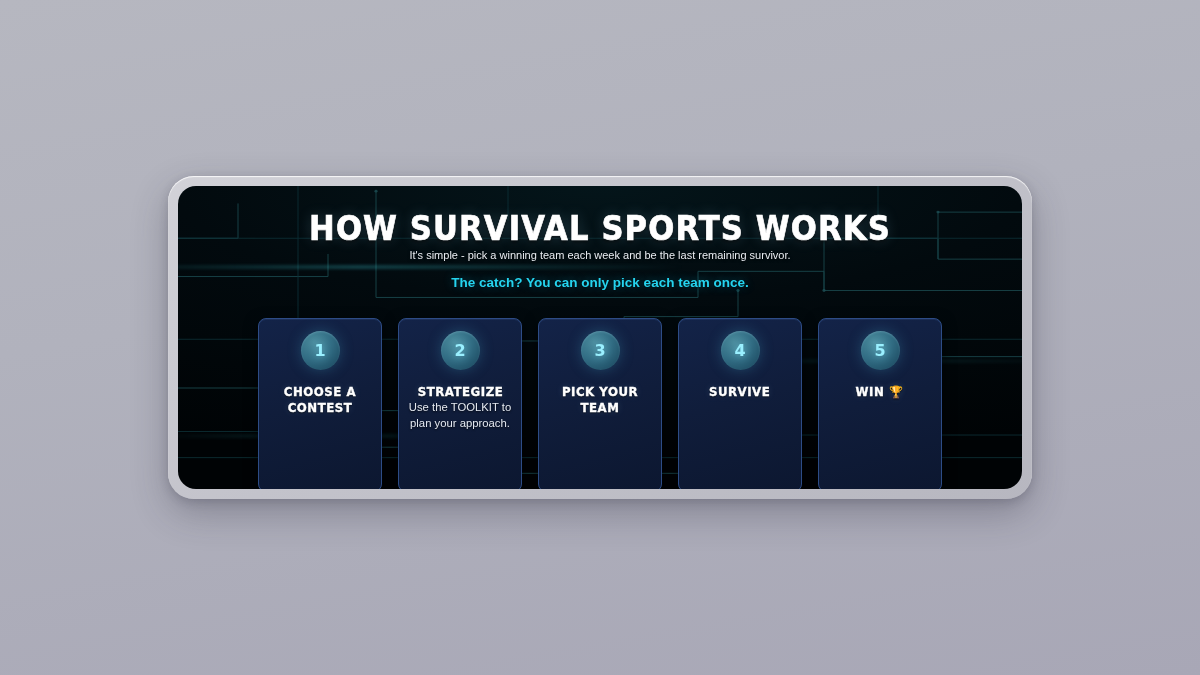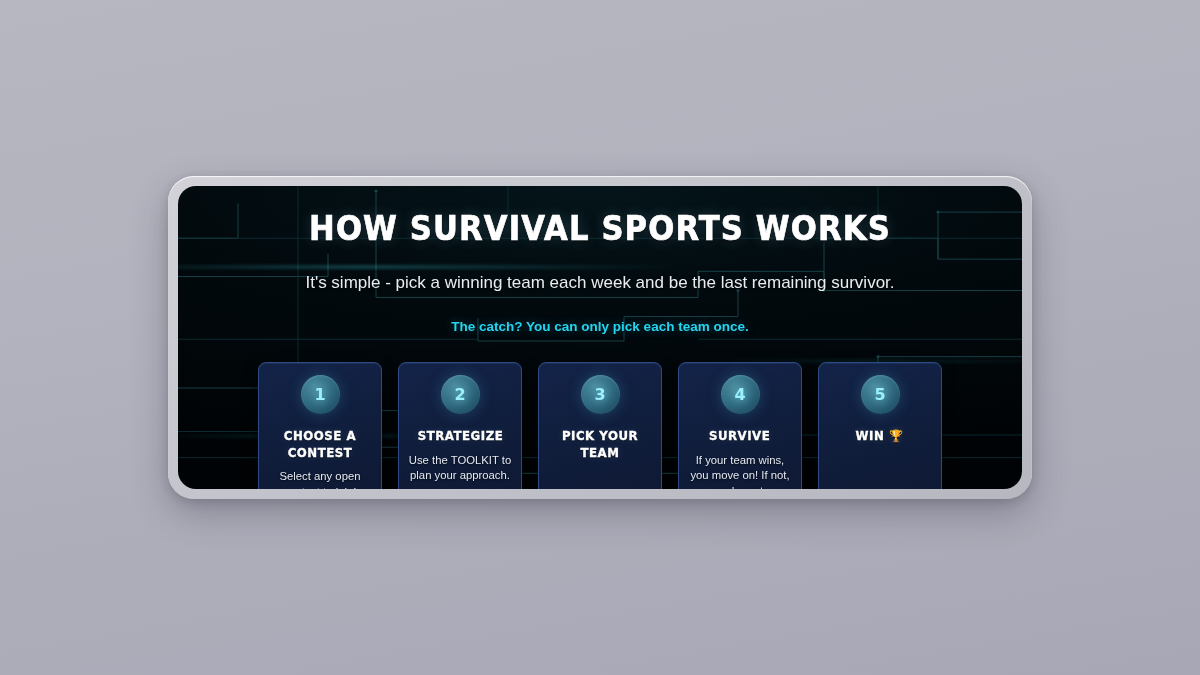--- a/index.html
+++ b/index.html
@@ -89,8 +89,8 @@
   }
 
   .sub-primary {
-    margin-top: 24px;
-    font-size: 17px;
+    margin-top: 1px;
+    font-size: 11px;
     line-height: 1.4;
     color: #e9edf2;
     text-shadow: 0 1px 3px rgba(0,0,0,.8);

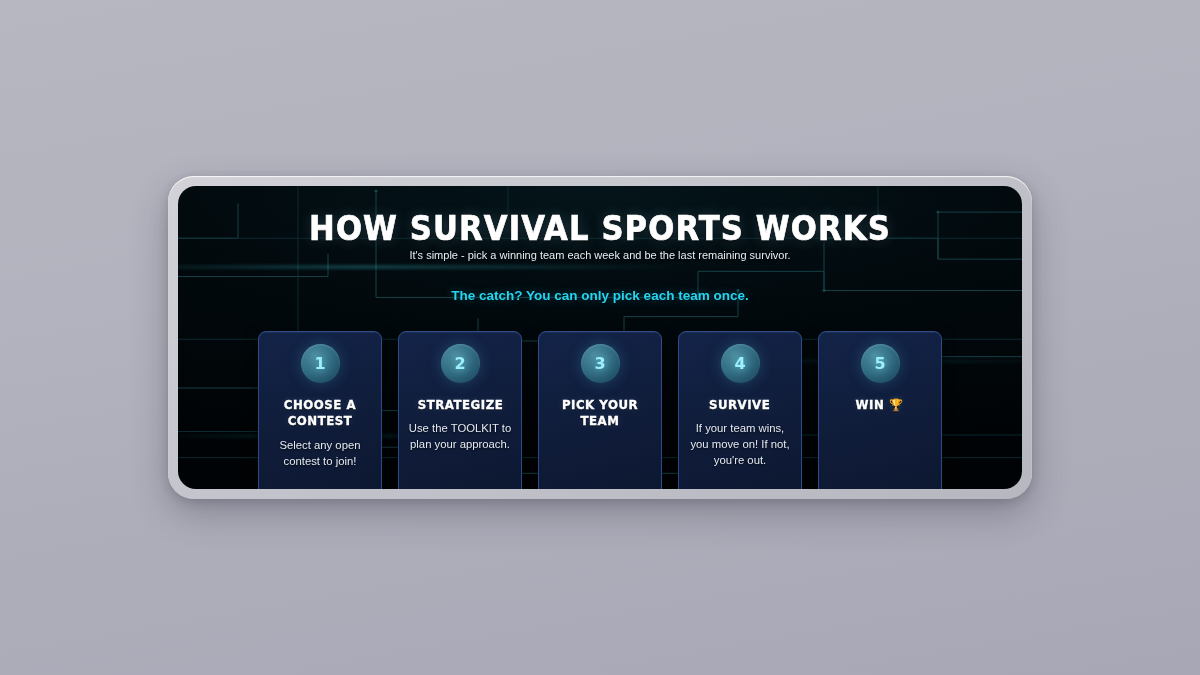--- a/index.html
+++ b/index.html
@@ -97,7 +97,7 @@
   }
 
   .sub-accent {
-    margin-top: 24px;
+    margin-top: 11px;
     font-size: 13.5px;
     font-weight: 700;
     line-height: 1.4;

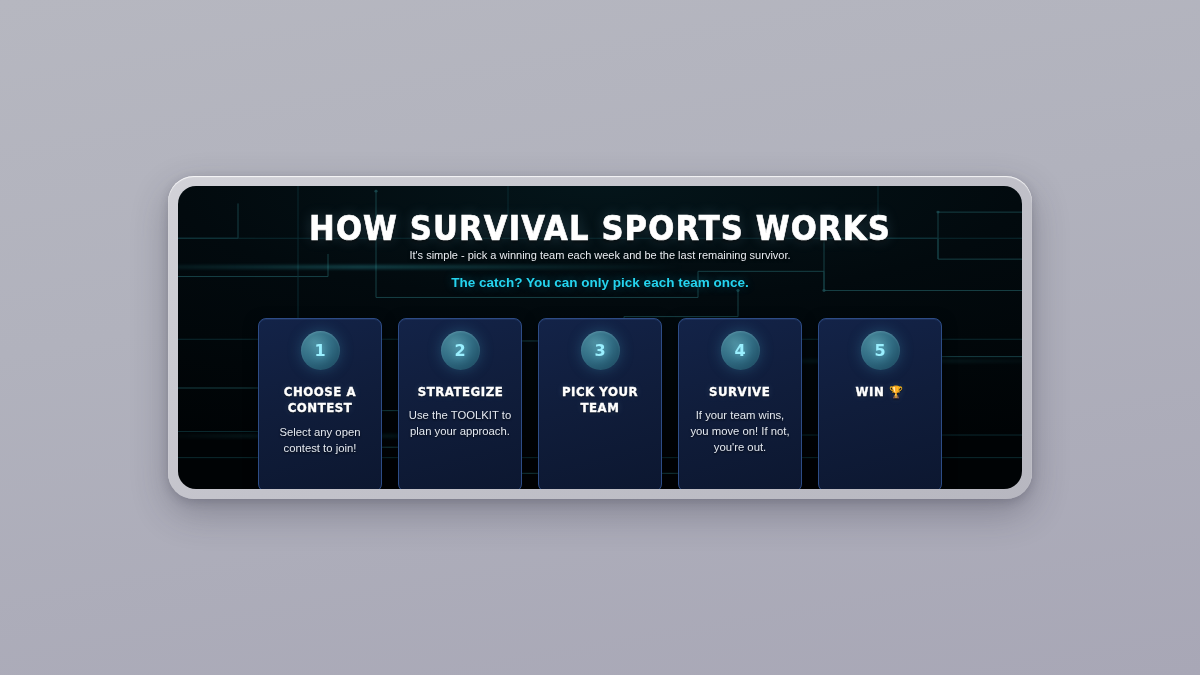--- a/index.html
+++ b/index.html
@@ -162,7 +162,7 @@
   }
 
   .step-desc {
-    margin-top: 8px;
+    margin-top: 0;
     font-size: 11.3px;
     line-height: 1.38;
     color: #e4e9f1;

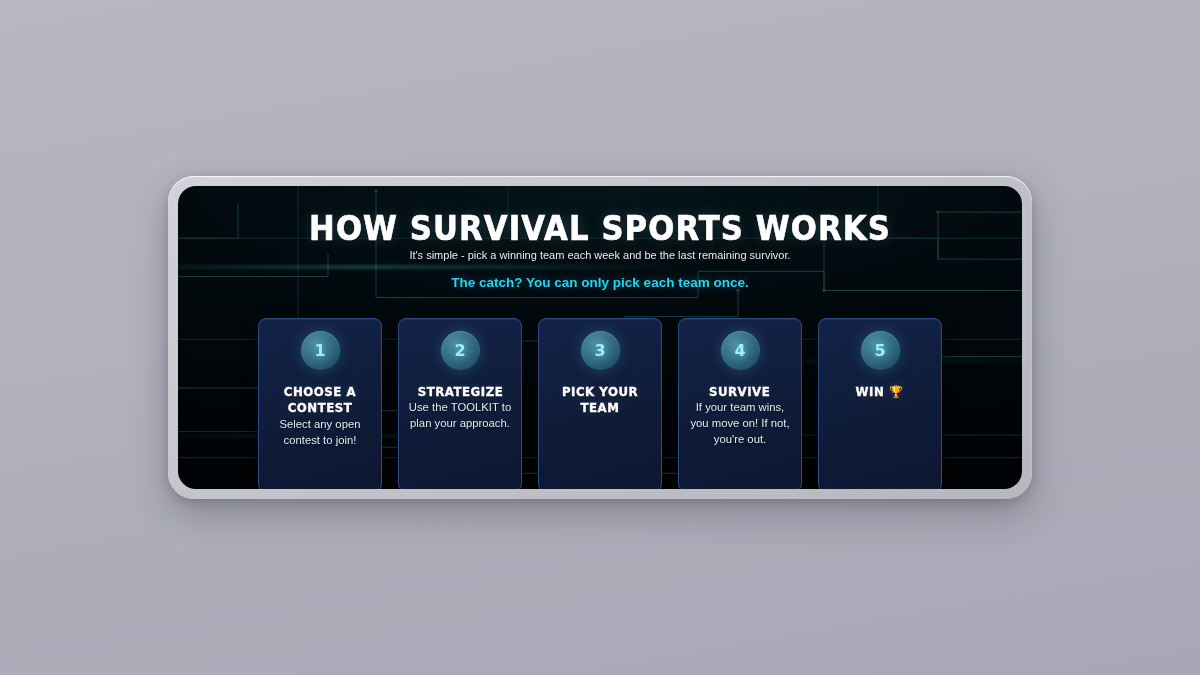--- a/index.html
+++ b/index.html
@@ -263,7 +263,6 @@
           <div class="step-title">
             <span>SURVIVE</span>
           </div>
-          <div class="step-desc">If your team wins, you move on! If not, you're out.</div>
         </div>
 
         <div class="step-card">

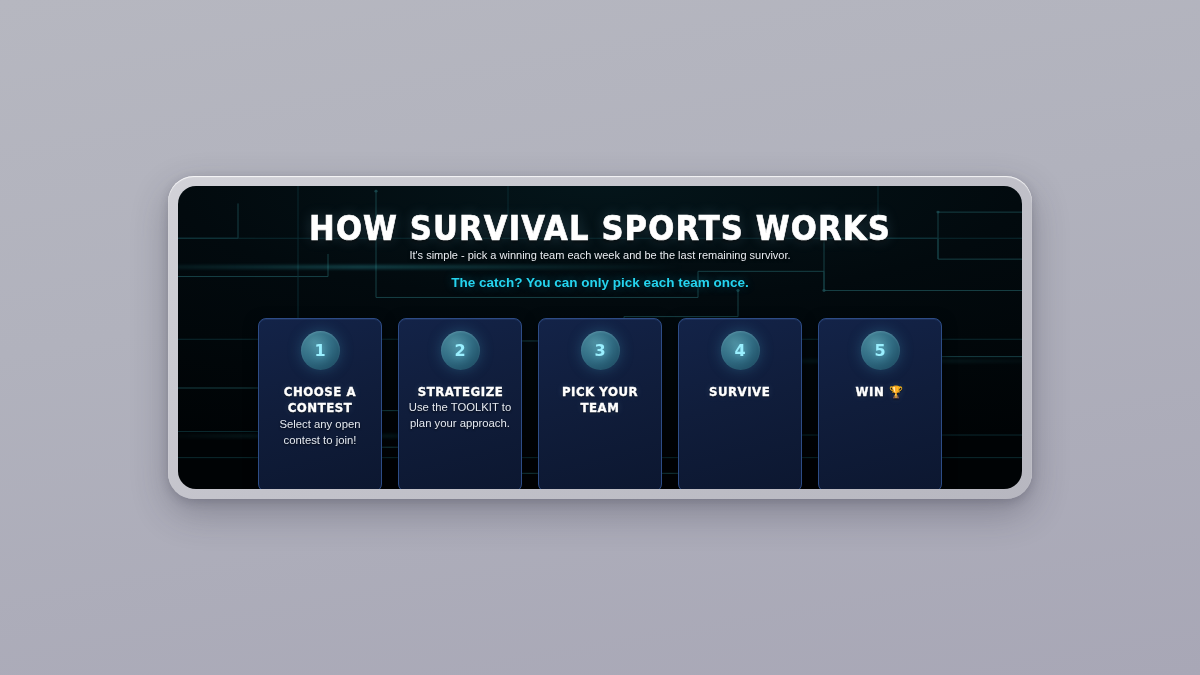--- a/index.html
+++ b/index.html
@@ -234,7 +234,6 @@
           <div class="step-title">
             <span>CHOOSE A CONTEST</span>
           </div>
-          <div class="step-desc">Select any open contest to join!</div>
         </div>
 
         <div class="step-card">

